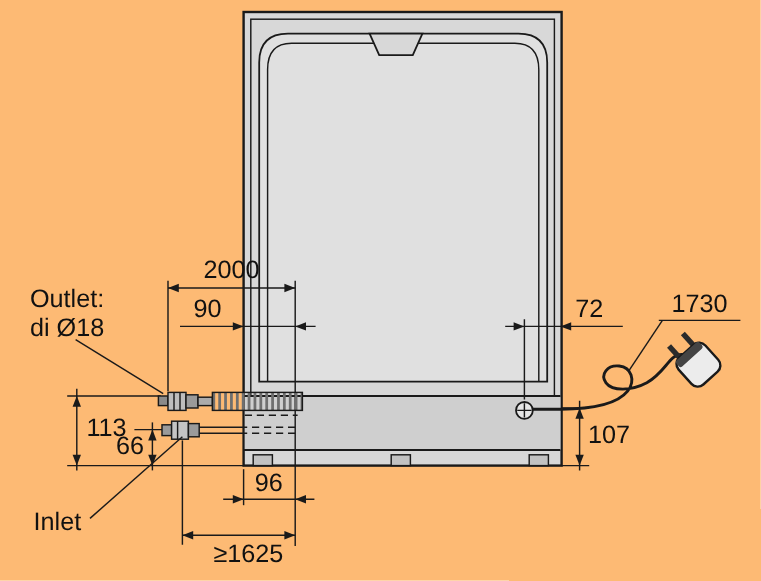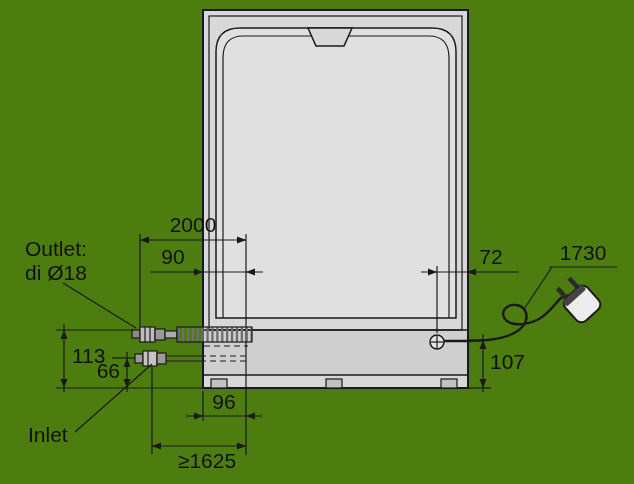--- a/index.html
+++ b/index.html
@@ -3,7 +3,7 @@
 <meta charset="utf-8">
 <style>
   html,body{margin:0;padding:0;background:#fff;}
-  .stage{position:relative;width:634px;height:484px;background:#4d7c0f;overflow:hidden;}
+  .stage{position:relative;width:634px;height:484px;background:#fdba74;overflow:hidden;}
   svg{display:block;}
   text{font-family:"Liberation Sans","DejaVu Sans",sans-serif;font-size:21px;fill:#111;}
   .s2{stroke:#1a1a1a;stroke-width:2;}

